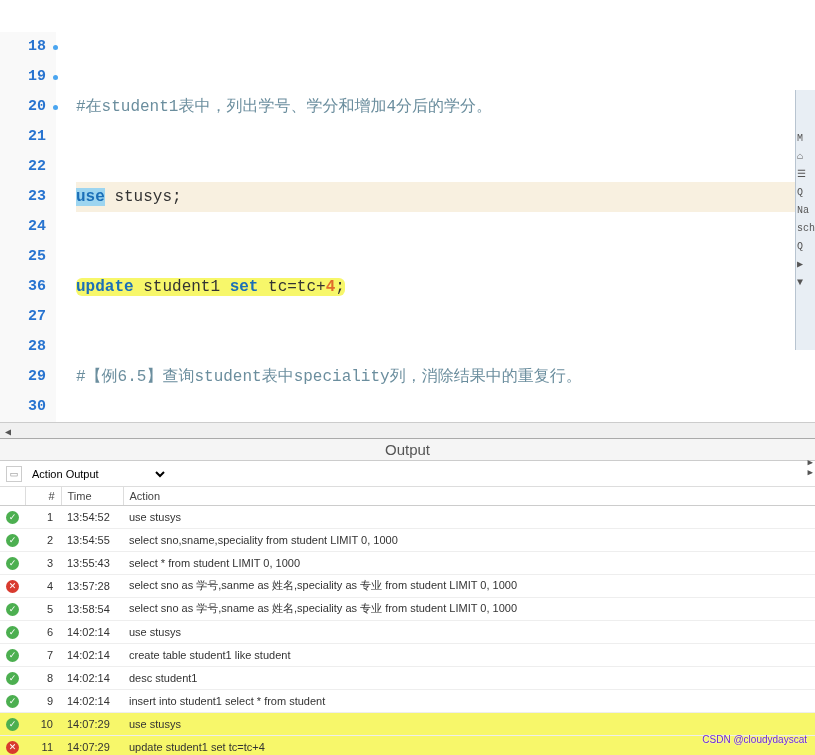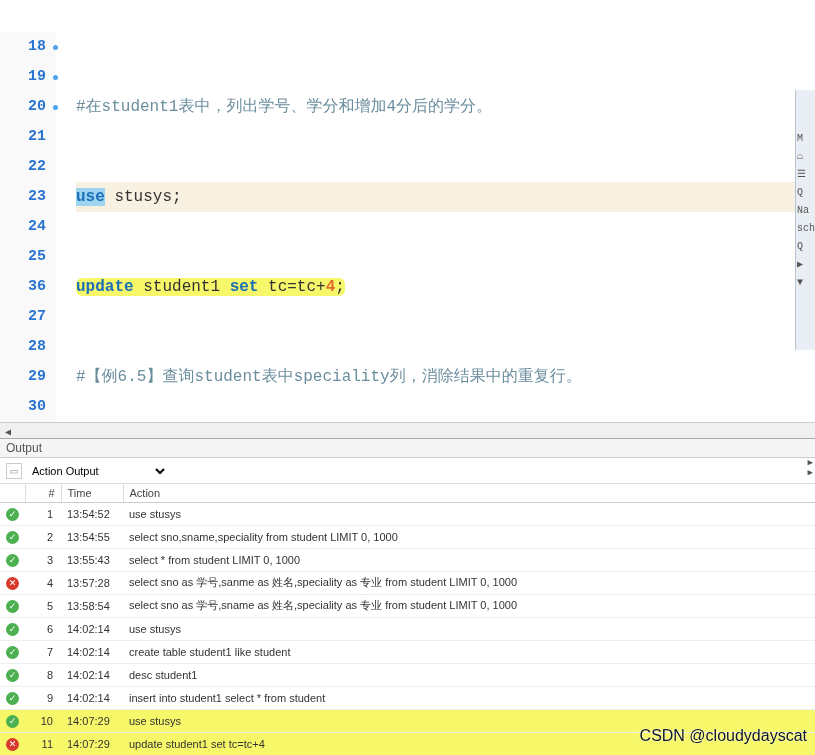--- a/index.html
+++ b/index.html
@@ -104,9 +104,10 @@
     border-top: 1px solid #aaa;
     border-bottom: 1px solid #ccc;
     font-family: Tahoma, Arial, sans-serif;
-    font-size: 12px;
+    font-size: 15px;
     padding: 2px 6px;
     color: #555;
+    text-align: center;
   }
   .output-toolbar {
     display: flex;

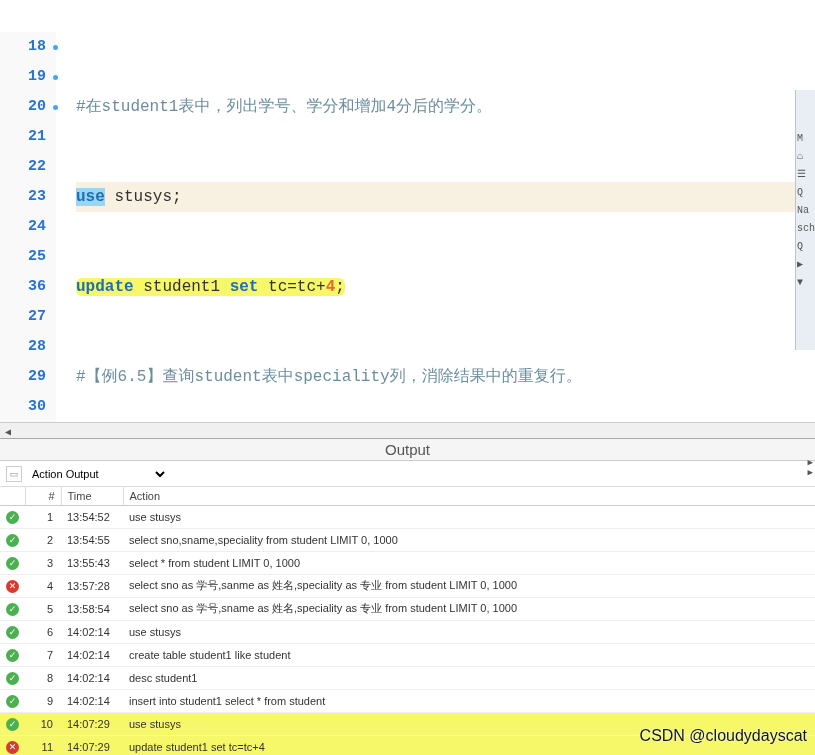--- a/index.html
+++ b/index.html
@@ -194,8 +194,8 @@
     position: absolute;
     bottom: 10px; right: 8px;
     font-family: Arial, sans-serif;
-    font-size: 16px;
-    color: #0f172a;
+    font-size: 10px;
+    color: #6d28d9;
     text-shadow: 0 0 2px #fff;
   }
 </style>

